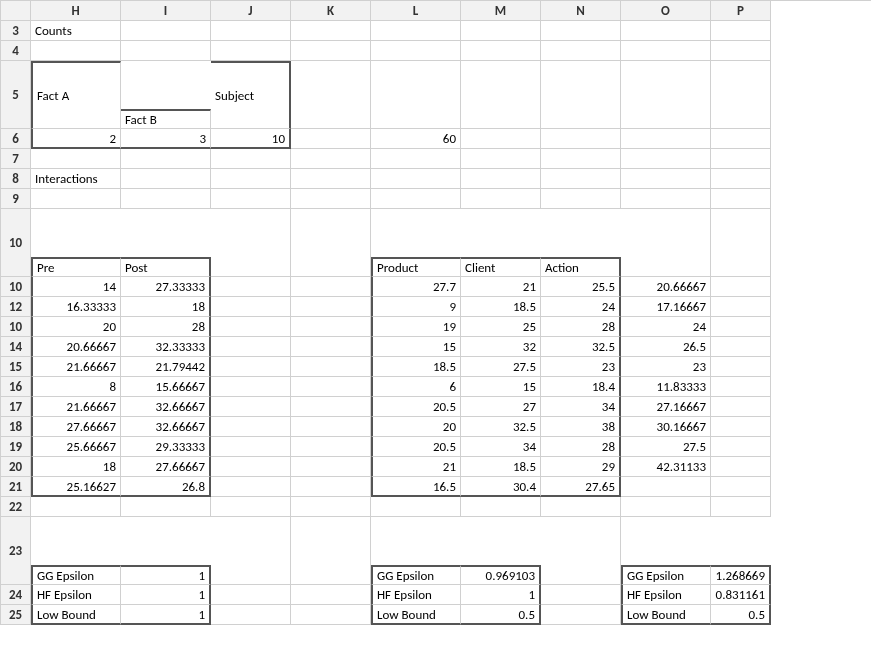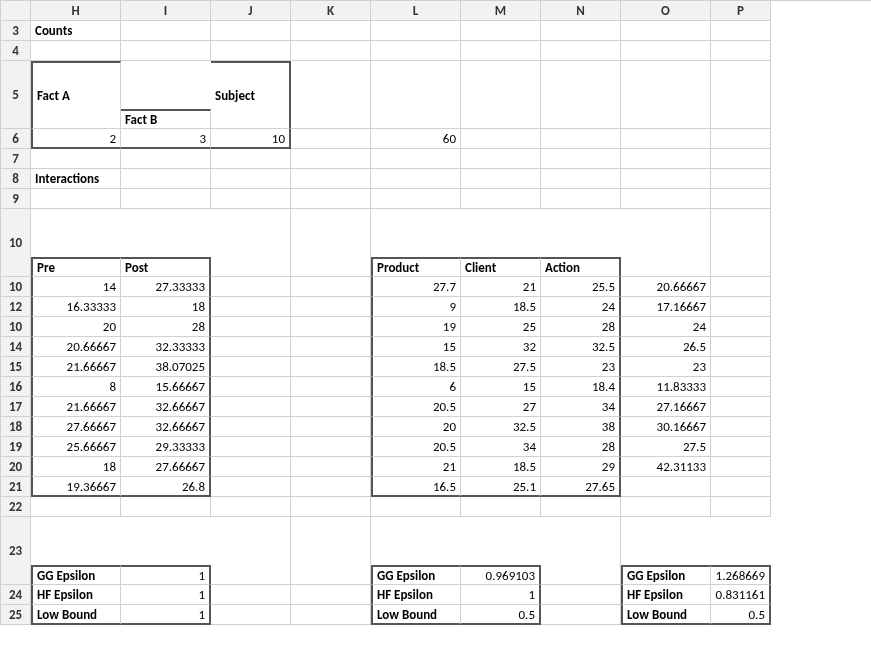--- a/index.html
+++ b/index.html
@@ -40,7 +40,7 @@
     }
     .cell.right { justify-content: flex-end; }
     .cell.left { justify-content: flex-start; }
-    .cell.bold { font-weight: bold; }
+    .cell.bold { font-weight: normal; }
     
     .box-tl { border-top: 2px solid #555 !important; border-left: 2px solid #555 !important; }
     .box-tr { border-top: 2px solid #555 !important; border-right: 2px solid #555 !important; }

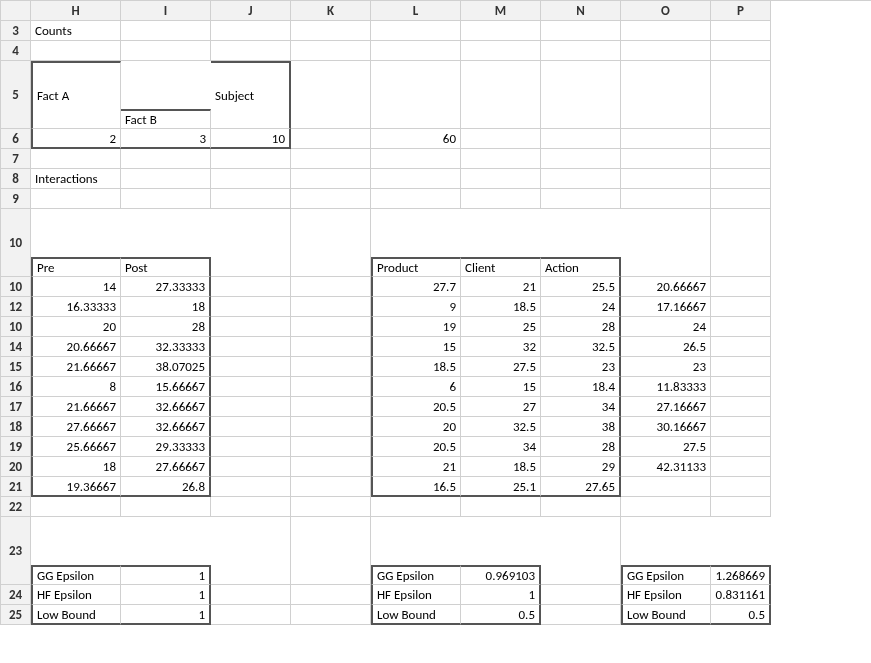--- a/index.html
+++ b/index.html
@@ -188,7 +188,7 @@
     <div class="cell right"></div>
     <div class="cell header-col row-num">15</div>
     <div class="cell right box-l">21.66667</div>
-    <div class="cell right box-r">38.07025</div>
+    <div class="cell right box-r">21.79442</div>
     <div class="cell right"></div>
     <div class="cell right"></div>
     <div class="cell right box-l">18.5</div>

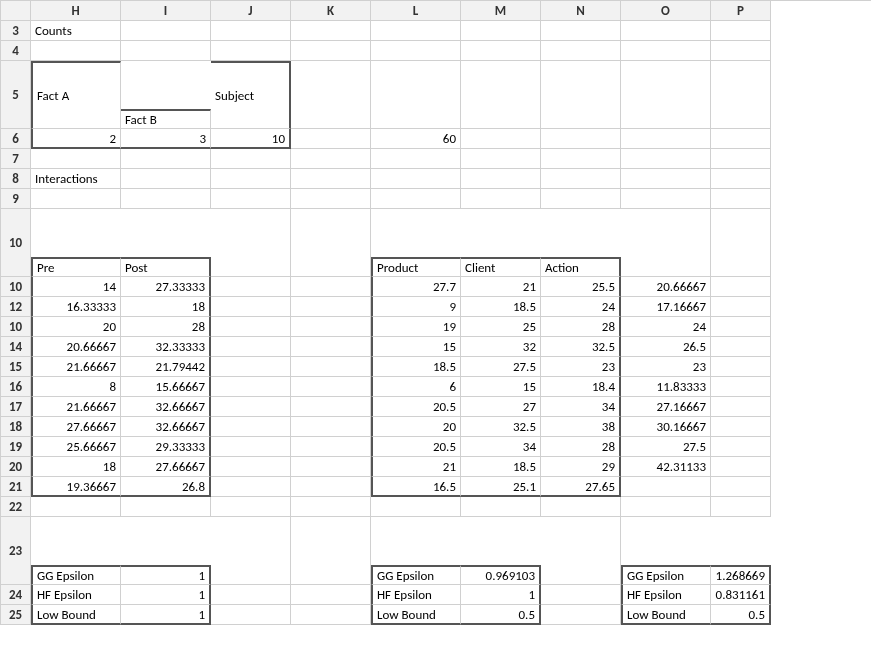--- a/index.html
+++ b/index.html
@@ -247,7 +247,7 @@
     <div class="cell right">42.31133</div>
     <div class="cell right"></div>
     <div class="cell header-col row-num">21</div>
-    <div class="cell right box-bl box-l box-b">19.36667</div>
+    <div class="cell right box-bl box-l box-b">25.16627</div>
     <div class="cell right box-br box-r box-b">26.8</div>
     <div class="cell right"></div>
     <div class="cell right"></div>

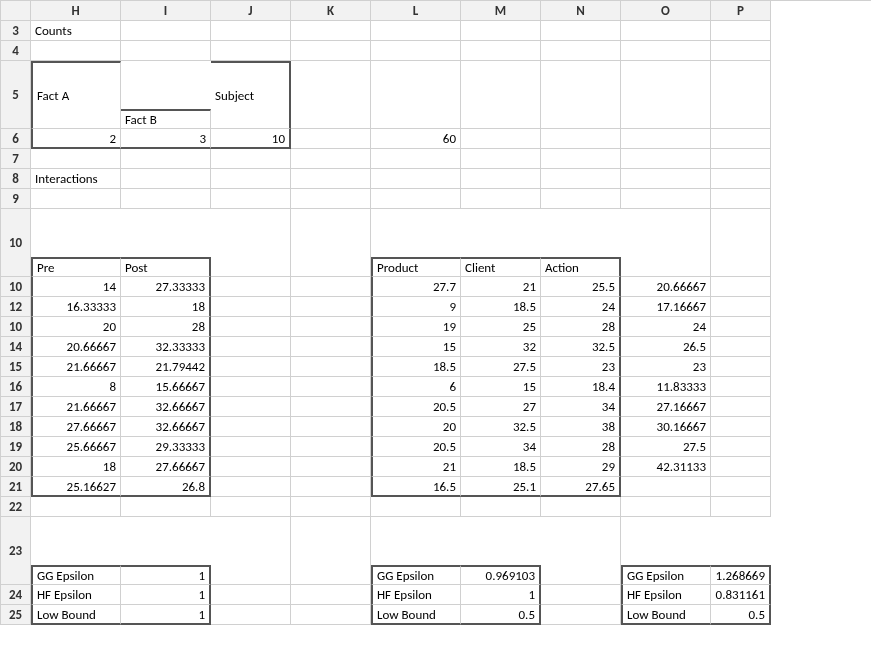--- a/index.html
+++ b/index.html
@@ -252,7 +252,7 @@
     <div class="cell right"></div>
     <div class="cell right"></div>
     <div class="cell right box-bl box-l box-b">16.5</div>
-    <div class="cell right box-b box-b">25.1</div>
+    <div class="cell right box-b box-b">30.4</div>
     <div class="cell right box-br box-r box-b">27.65</div>
     <div class="cell right"></div>
     <div class="cell right"></div>

